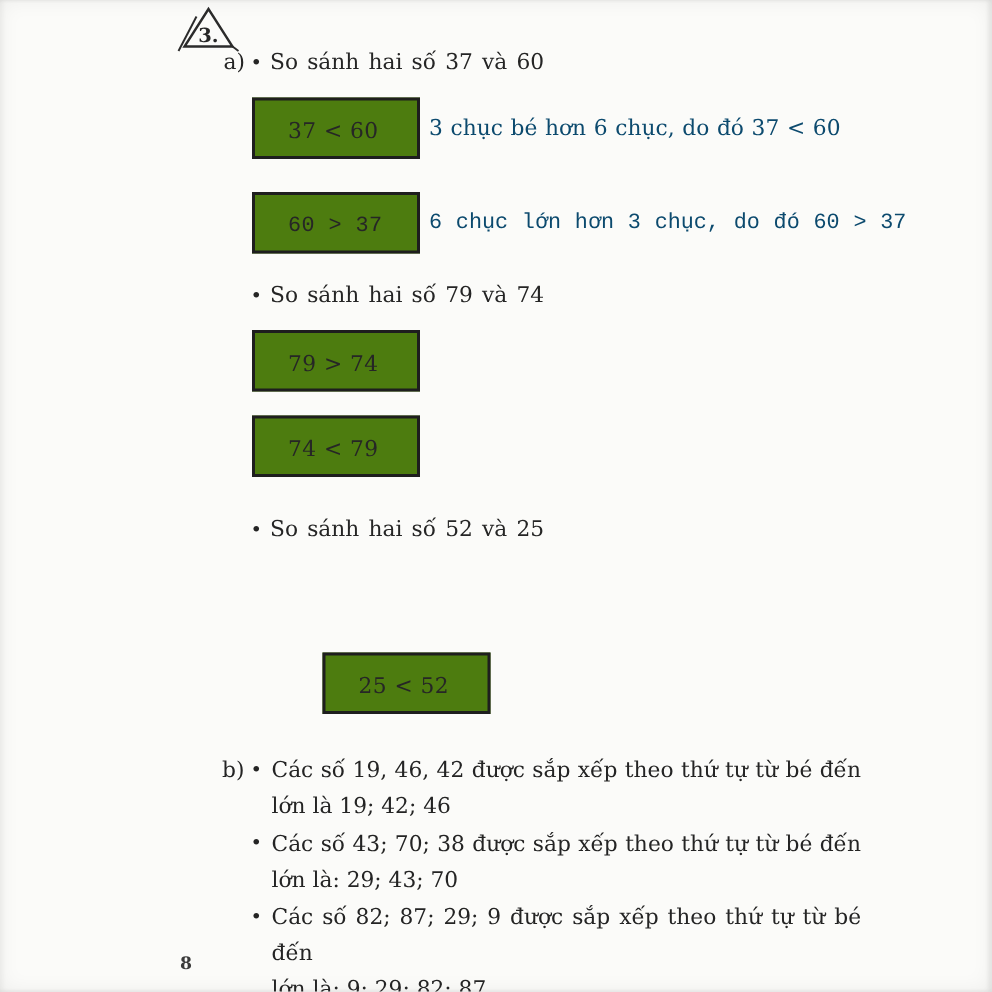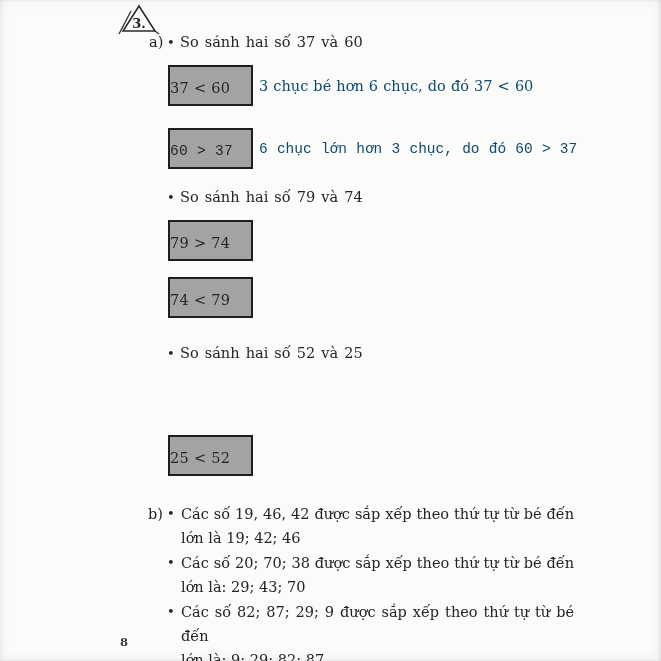--- a/index.html
+++ b/index.html
@@ -47,13 +47,13 @@
     align-items: center;
   }
   .answer-box {
-    width: 85px;
+    width: 112px;
     height: 41px;
     border: 2.5px solid #1e1e1e;
-    background: #a3a3a3;
+    background: #4d7c0f;
     display: flex;
     align-items: center;
-    padding-left: 0;
+    padding-left: 22px;
     padding-top: 4px;
     font-size: 14.5px;
     letter-spacing: 0.3px;

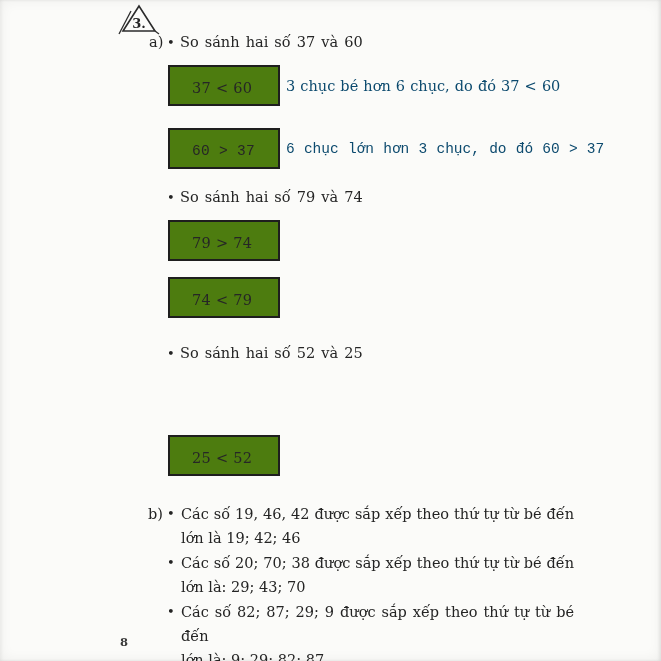--- a/index.html
+++ b/index.html
@@ -151,7 +151,7 @@
   </div>
 
 
-  <div class="box-row" style="top:435px;">
+  <div class="box-row" style="top:435px;margin-left:47px;">
     <div class="answer-box">
       <span>25 &lt; 52</span>
     </div>

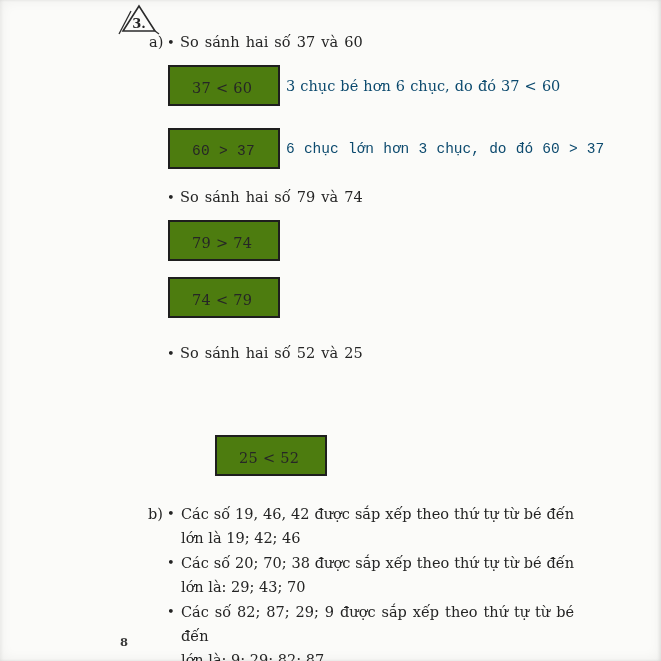--- a/index.html
+++ b/index.html
@@ -172,7 +172,7 @@
       <span class="part-label"></span>
       <span class="bullet">•</span>
       <div>
-        <div class="b-line1">Các số 20; 70; 38 được sắp xếp theo thứ tự từ bé đến</div>
+        <div class="b-line1">Các số 43; 70; 38 được sắp xếp theo thứ tự từ bé đến</div>
         <div class="b-line2">lớn là: 29; 43; 70</div>
       </div>
     </div>

